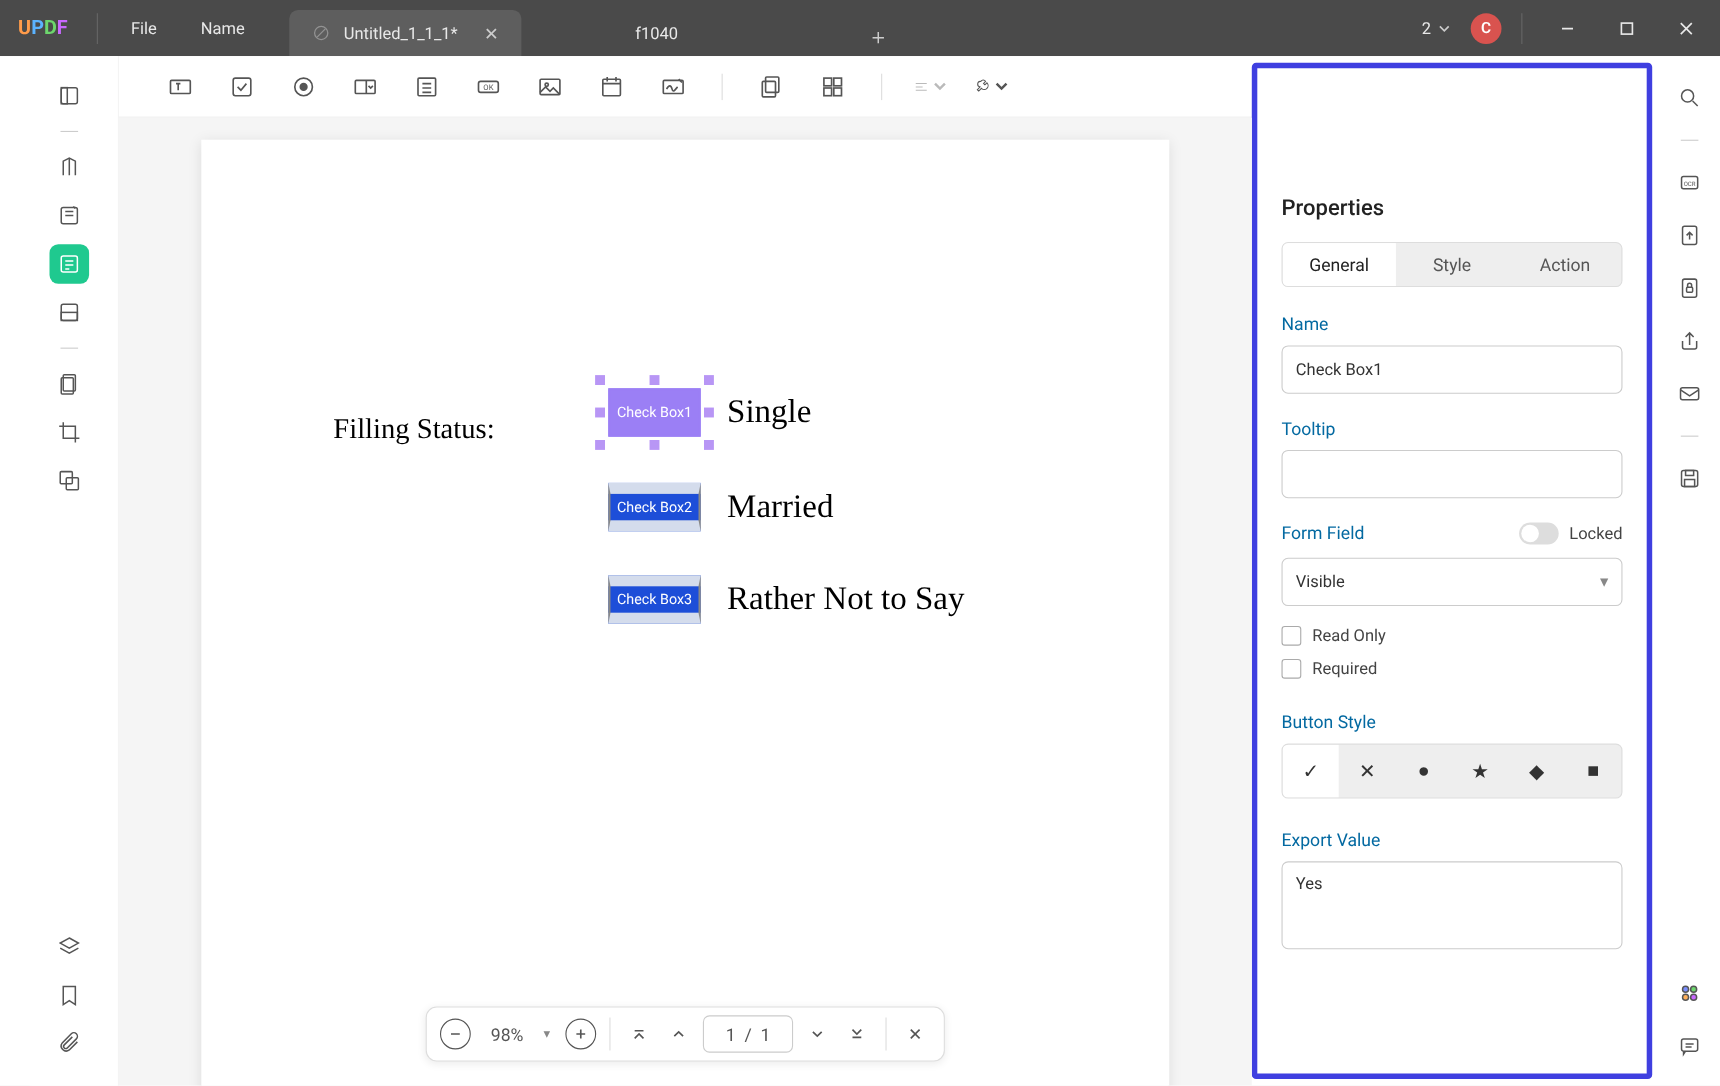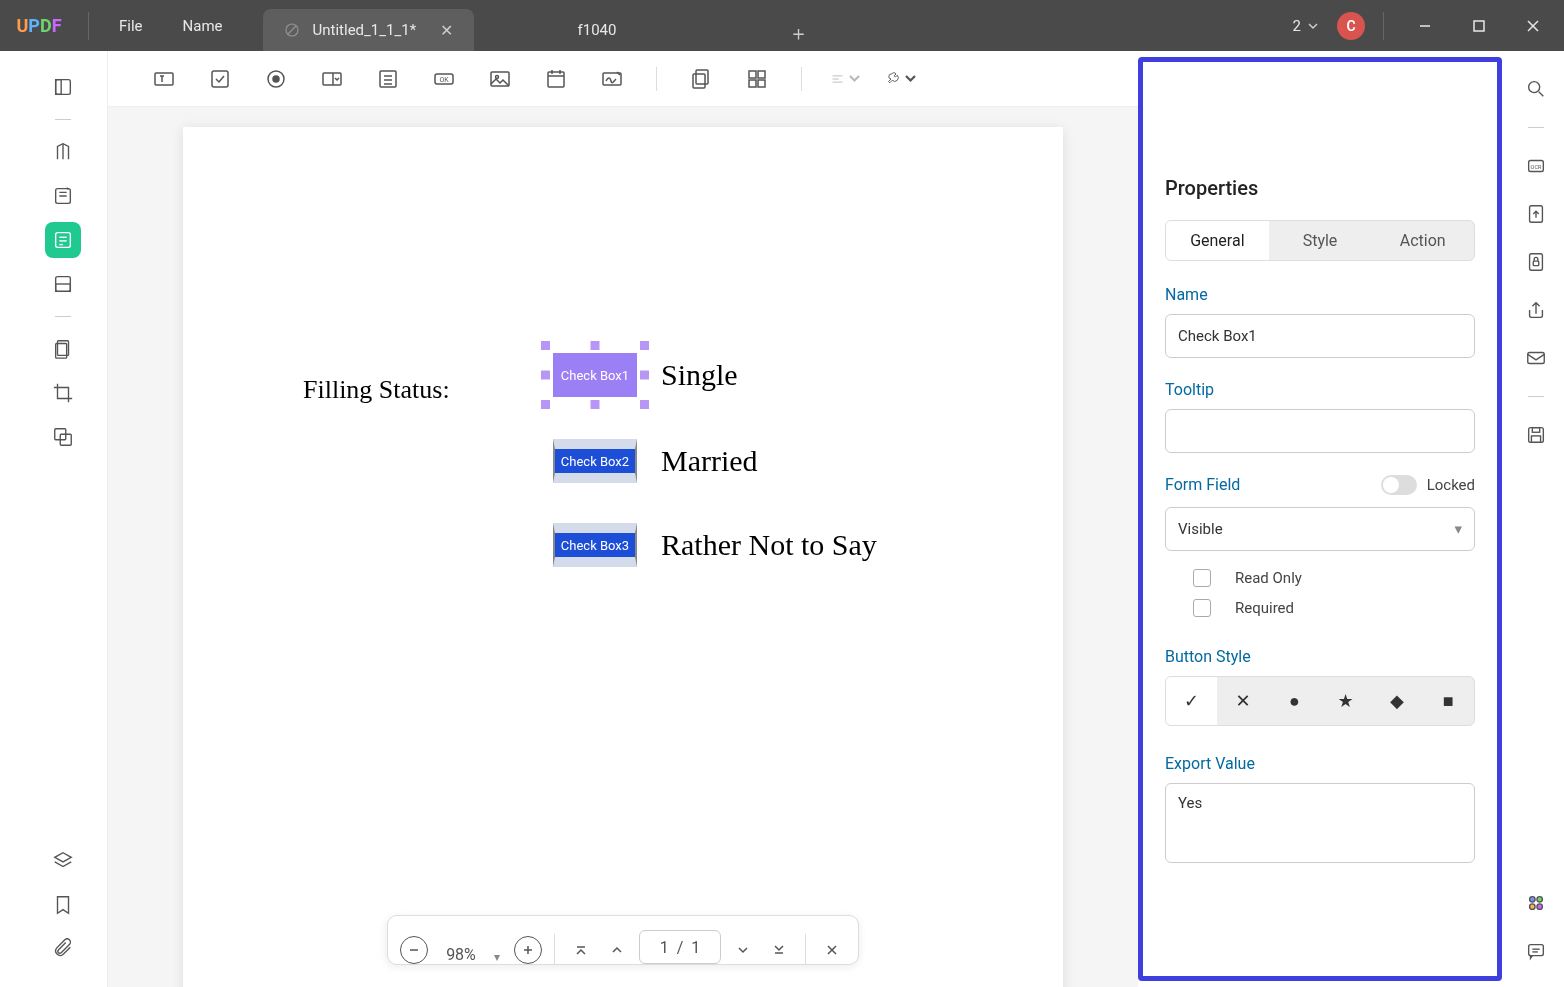--- a/index.html
+++ b/index.html
@@ -76,7 +76,7 @@
 .toggle { width: 36px; height: 20px; background: #ddd; border-radius: 10px; position: relative; cursor: pointer; }
 .toggle::after { content:''; width: 16px; height: 16px; background: #fff; border-radius: 50%; position: absolute; top: 2px; left: 2px; }
 .pselect { width: 100%; height: 44px; border: 1px solid #ccc; border-radius: 6px; padding: 0 12px; font-size: 15px; color: #333; display: flex; align-items: center; justify-content: space-between; margin-bottom: 18px; cursor: pointer; background:#fff; }
-.pcheck { display: flex; align-items: center; gap: 24px; margin-bottom: 12px; cursor: pointer; margin-left: 28px; }
+.pcheck { display: flex; align-items: center; gap: 10px; margin-bottom: 12px; cursor: pointer; }
 .pcheck-box { width: 18px; height: 18px; border: 1.5px solid #aaa; border-radius: 3px; }
 .pcheck-label { font-size: 15px; color: #444; }
 .btn-styles { display: flex; background: #eee; border-radius: 6px; overflow: hidden; margin-bottom: 28px; border:1px solid #ddd; }

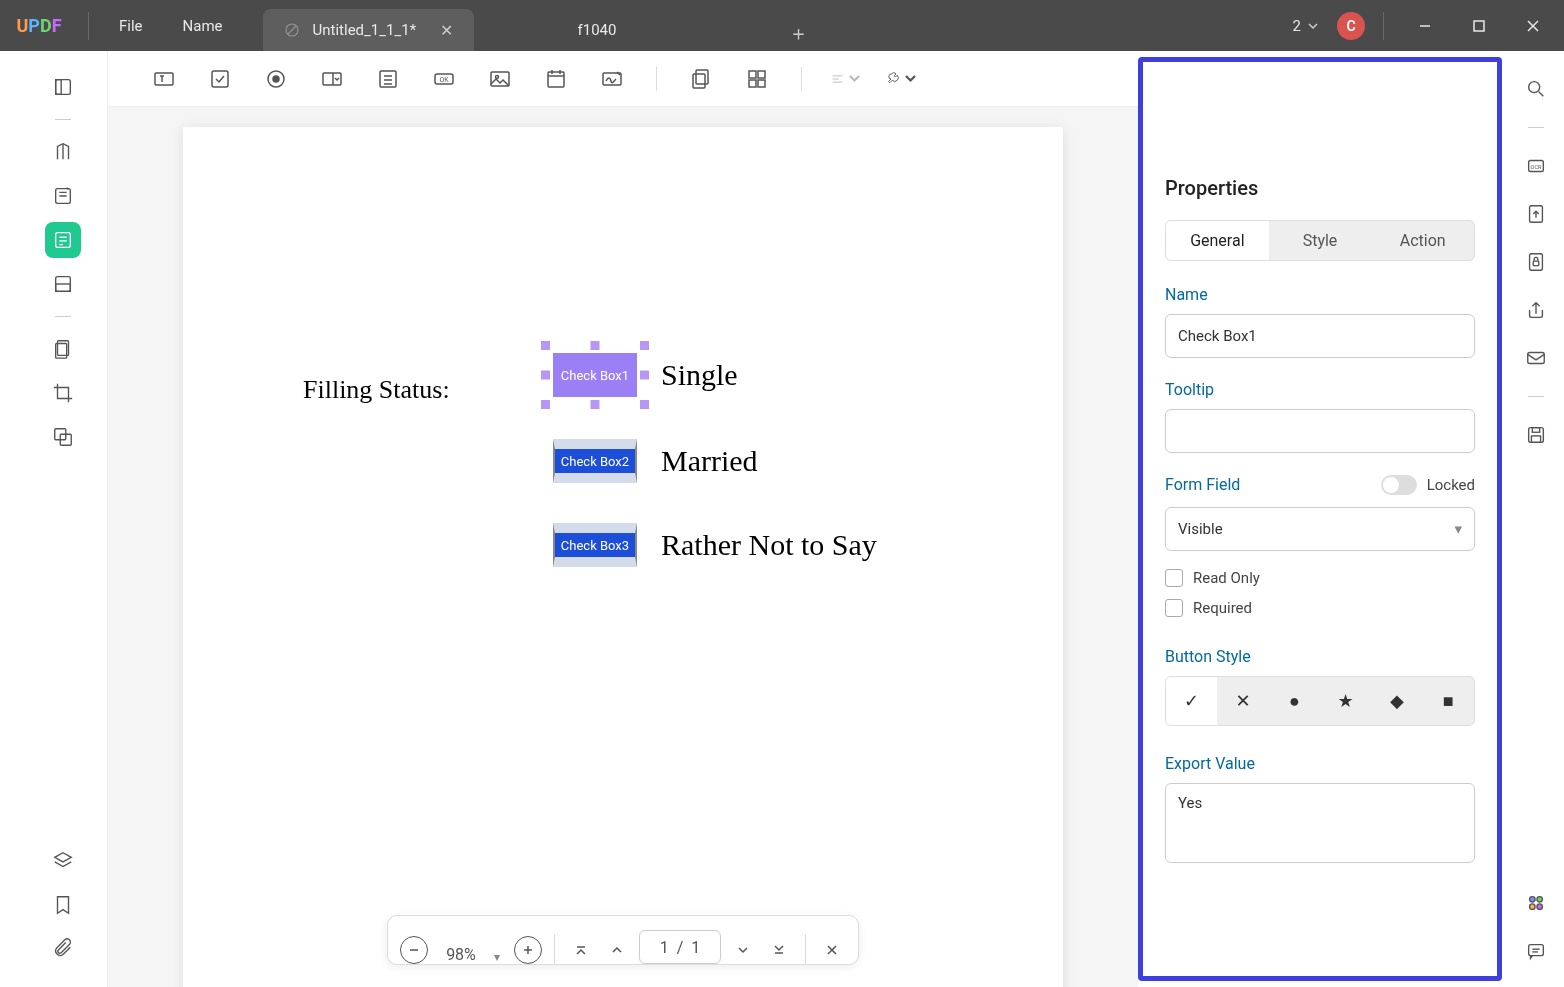--- a/index.html
+++ b/index.html
@@ -55,7 +55,7 @@
 .opt-label { font-family: Georgia, serif; font-size: 30px; margin-left: 24px; }
 
 
-.bottom-nav { position: absolute; bottom: 22px; left: 50%; transform: translateX(-50%); height: 50px; background: #fff; border: 1px solid #ddd; border-radius: 10px; display: flex; align-items: flex-end; padding: 0 12px; gap: 8px; box-shadow: 0 2px 8px rgba(0,0,0,0.08); }
+.bottom-nav { position: absolute; bottom: 22px; left: 50%; transform: translateX(-50%); height: 50px; background: #fff; border: 1px solid #ddd; border-radius: 10px; display: flex; align-items: center; padding: 0 12px; gap: 8px; box-shadow: 0 2px 8px rgba(0,0,0,0.08); }
 .nav-btn { width: 28px; height: 28px; display: flex; align-items: center; justify-content: center; cursor: pointer; color: #555; border-radius: 50%; }
 .nav-btn.circ { border: 1.5px solid #555; }
 .zoom-label { font-size: 16px; color: #555; min-width: 50px; text-align: center; }

